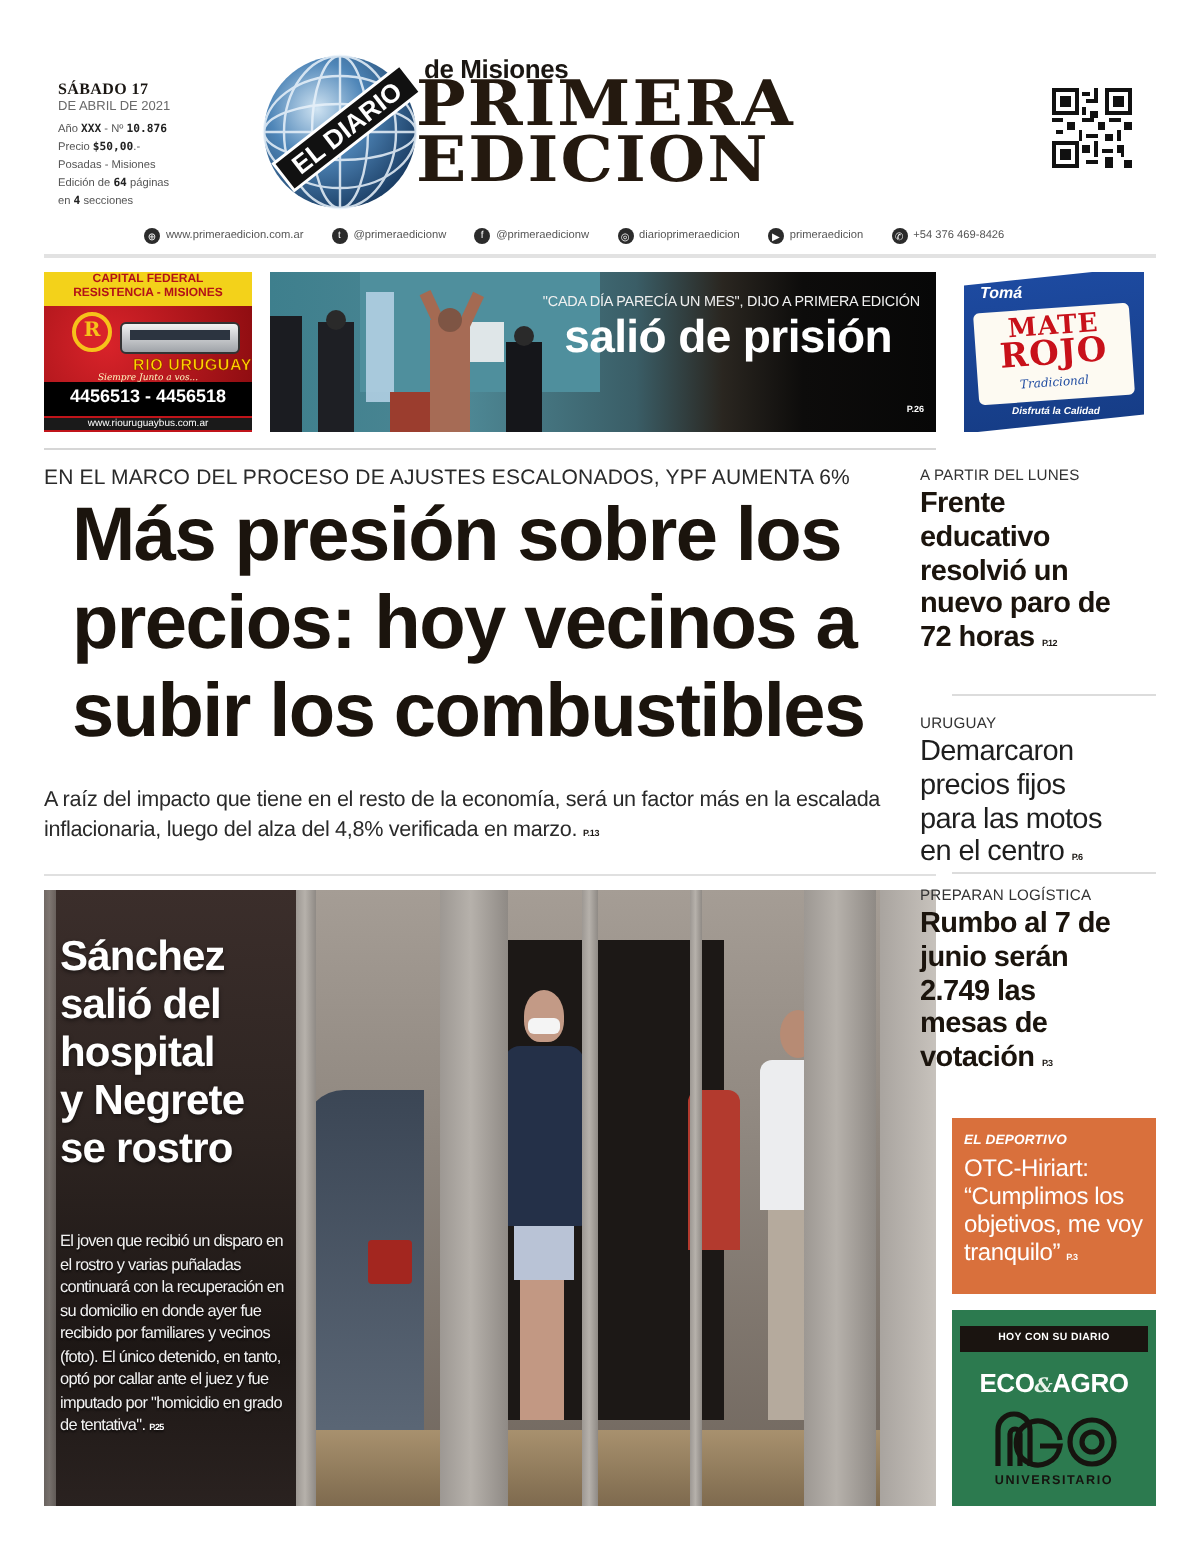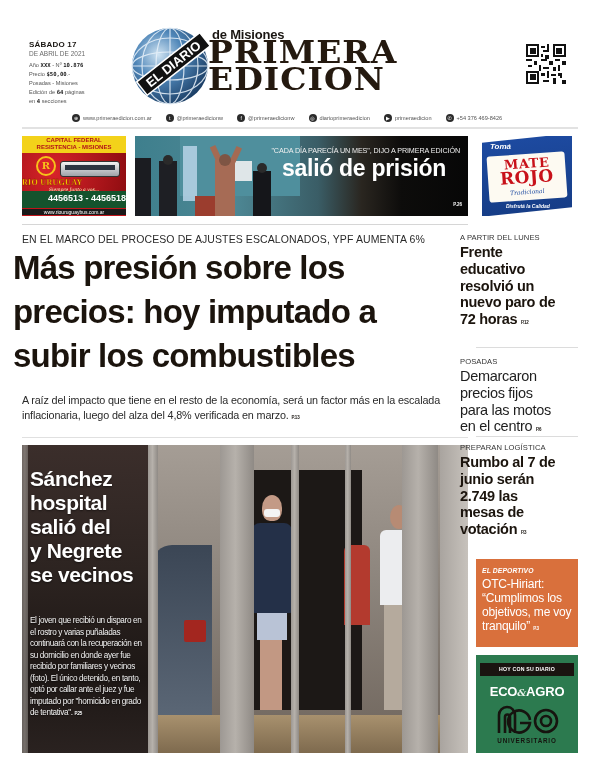--- a/index.html
+++ b/index.html
@@ -9,7 +9,7 @@
   
   .masthead { position: absolute; left: 0; top: 0; width: 600px; height: 108px; }
   .dateblock { position: absolute; left: 29px; top: 40px; width: 100px; line-height: 1.2; }
-  .date-day { font-size: 8px; font-weight: bold; color: #1a1612; letter-spacing: 0.2px; }
+  .date-day { font-size: 8px; font-weight: bold; color: #1a1612; letter-spacing: 0.2px; font-family: Liberation Serif, serif; }
   .date-full { font-size: 6.5px; color: #6a6a6a; margin-bottom: 4px; }
   .meta-line { font-size: 5.6px; color: #555; line-height: 9px; }
   .meta-line b { color: #222; font-family: "DejaVu Sans Mono", monospace; font-size: 5.6px; }

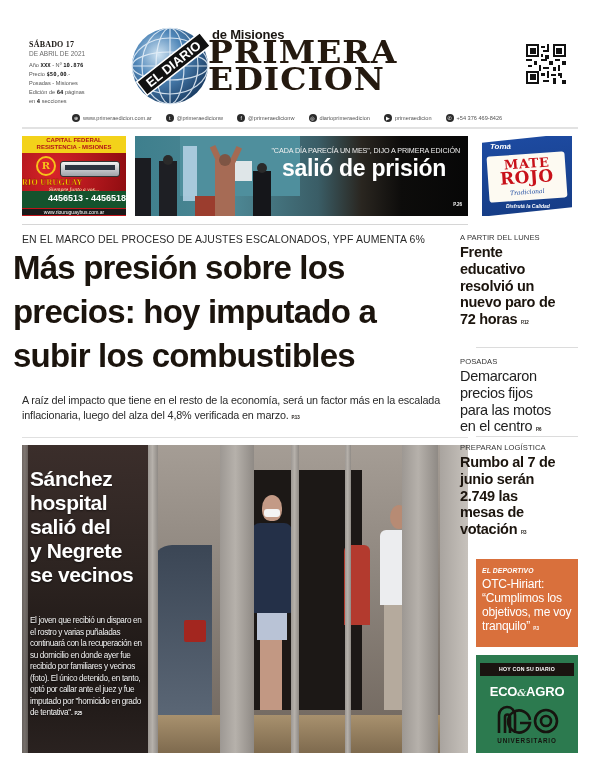--- a/index.html
+++ b/index.html
@@ -29,7 +29,7 @@
   .ad-bus { position: absolute; left: 22px; top: 136px; width: 104px; height: 80px; overflow: hidden; background: #c0141a; }
   .ad-bus .top { background: #f3d21a; color: #b31217; font-size: 6px; font-weight: bold; text-align: center; line-height: 7px; padding-top: 1px; height: 17px; }
   .ad-bus .mid { height: 38px; position: relative; background: radial-gradient(circle at 30% 50%, #d9232a, #8f0d11); }
-  .ad-bus .brand { position: absolute; left: 0; right: 0; top: 25px; text-align: left; font-size: 8px; font-weight: bold; color: #ffd400; letter-spacing: 0.3px; font-family: Liberation Serif, serif; -webkit-text-stroke: 0.3px #8a1a00; }
+  .ad-bus .brand { position: absolute; left: 0; right: 0; top: 25px; text-align: right; font-size: 8px; font-weight: bold; color: #ffd400; letter-spacing: 0.3px; -webkit-text-stroke: 0.3px #8a1a00; }
   .ad-bus .tag { position: absolute; left: 0; right: 0; top: 34px; text-align: center; font-family: "DejaVu Serif", serif; font-style: italic; font-size: 4.5px; color: #fff7c0; }
   .ad-bus .phone { background: #14532d; color: #fff; font-size: 9px; font-weight: bold; text-align: right; height: 17px; line-height: 14px; }
   .ad-bus .url { background: #1a1a1a; color: #fff; font-size: 5px; text-align: center; position: absolute; bottom: 1px; left: 0; right: 0; }

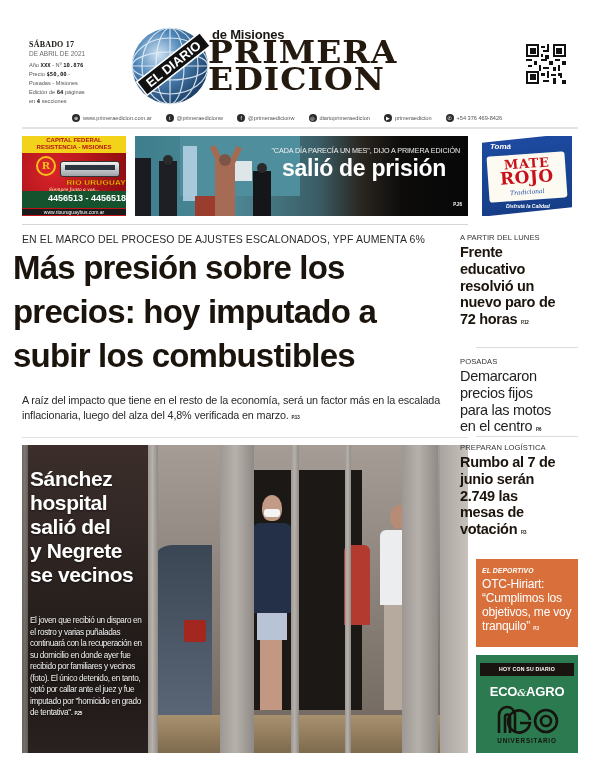--- a/index.html
+++ b/index.html
@@ -31,7 +31,7 @@
   .ad-bus .mid { height: 38px; position: relative; background: radial-gradient(circle at 30% 50%, #d9232a, #8f0d11); }
   .ad-bus .brand { position: absolute; left: 0; right: 0; top: 25px; text-align: right; font-size: 8px; font-weight: bold; color: #ffd400; letter-spacing: 0.3px; -webkit-text-stroke: 0.3px #8a1a00; }
   .ad-bus .tag { position: absolute; left: 0; right: 0; top: 34px; text-align: center; font-family: "DejaVu Serif", serif; font-style: italic; font-size: 4.5px; color: #fff7c0; }
-  .ad-bus .phone { background: #14532d; color: #fff; font-size: 9px; font-weight: bold; text-align: right; height: 17px; line-height: 14px; }
+  .ad-bus .phone { background: #000000; color: #fff; font-size: 9px; font-weight: bold; text-align: center; height: 17px; line-height: 14px; }
   .ad-bus .url { background: #1a1a1a; color: #fff; font-size: 5px; text-align: center; position: absolute; bottom: 1px; left: 0; right: 0; }
   .ad-bus .logo-r { position: absolute; left: 14px; top: 3px; width: 20px; height: 20px; border-radius: 50%; border: 2px solid #f6c21a; background: #d9232a; color: #f6c21a; font-size: 10px; font-weight: bold; text-align: center; line-height: 16px; font-family: "DejaVu Serif", serif; }
   .ad-bus .bus { position: absolute; left: 38px; top: 8px; width: 60px; height: 16px; border-radius: 3px; background: linear-gradient(#f2f2f2, #9fa3a8); border: 1px solid #333; }

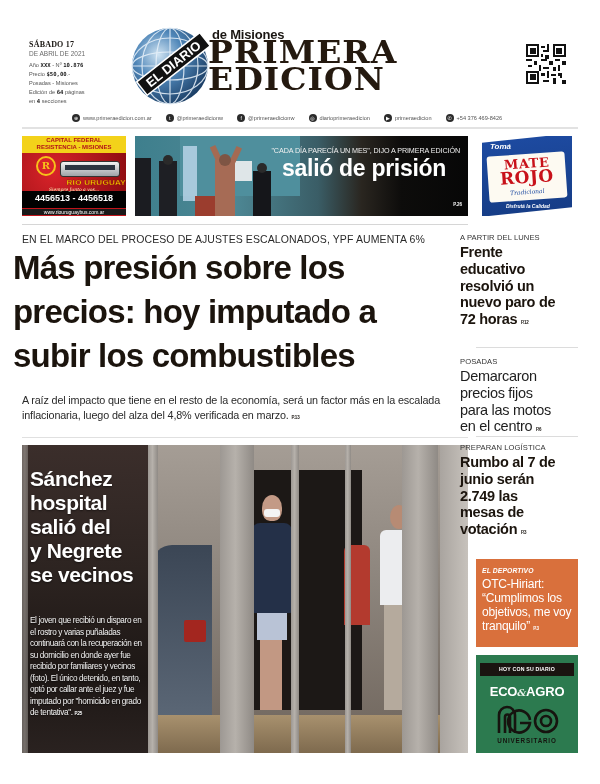--- a/index.html
+++ b/index.html
@@ -56,7 +56,7 @@
 
   
   .kicker-main { position: absolute; left: 22px; top: 233px; font-size: 10.5px; color: #2a2a2a; letter-spacing: 0.1px; }
-  .headline { position: absolute; left: 13px; top: 246px; width: 450px; font-size: 33px; font-weight: bold; line-height: 44px; color: #1b140d; letter-spacing: -0.8px; }
+  .headline { position: absolute; left: 36px; top: 246px; width: 450px; font-size: 38px; font-weight: bold; line-height: 44px; color: #1b140d; letter-spacing: -0.8px; }
   .deck { position: absolute; left: 22px; top: 393px; width: 448px; font-size: 10.8px; line-height: 14.5px; color: #2a2a2a; letter-spacing: -0.15px; }
   .page-ref { font-size: 4.5px; font-weight: bold; color: #1a1612; }
 

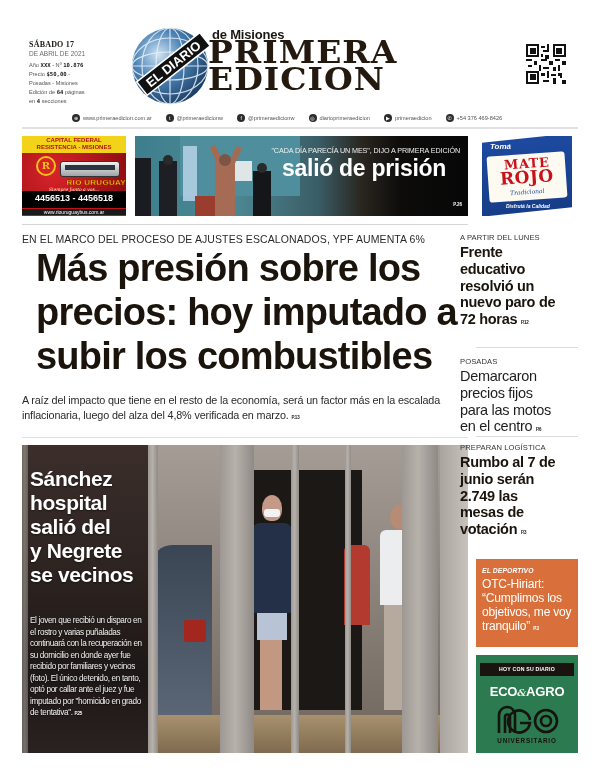--- a/index.html
+++ b/index.html
@@ -268,7 +268,7 @@
 <div class="kicker-main">EN EL MARCO DEL PROCESO DE AJUSTES ESCALONADOS, YPF AUMENTA 6%</div>
 <h1 class="headline">
   <div>Más presión sobre los</div>
-  <div>precios: hoy imputado a</div>
+  <div>precios: hoy vecinos a</div>
   <div>subir los combustibles</div>
 </h1>
 <p class="deck"><span>A raíz del impacto que tiene en el resto de la economía, será un factor más en la escalada inflacionaria, luego del alza del 4,8% verificada en marzo.</span> <span class="page-ref">P.13</span></p>

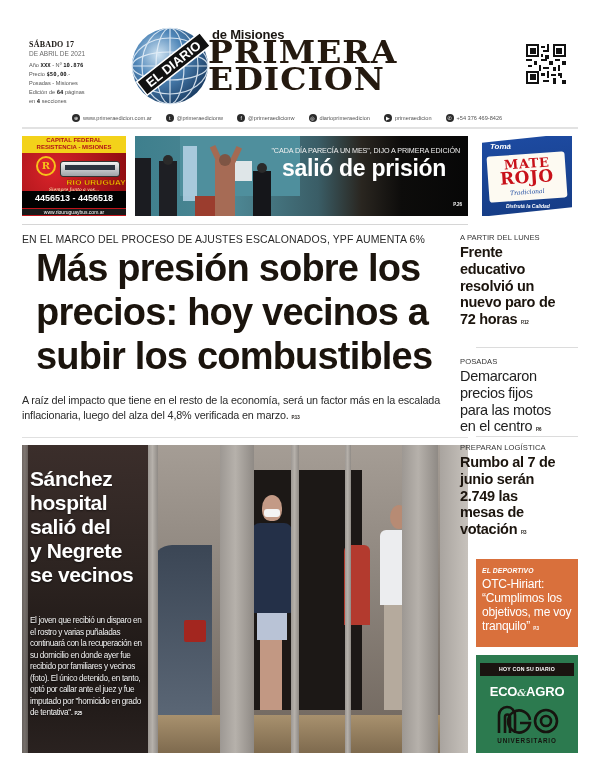--- a/index.html
+++ b/index.html
@@ -315,7 +315,7 @@
 <div class="side-rule" style="top:347px;"></div>
 
 <div class="side s2">
-  <div class="side-kicker">POSADAS</div>
+  <div class="side-kicker">URUGUAY</div>
   <div class="side-title reg"><span>Demarcaron precios fijos para las motos en el centro</span> <span class="page-ref">P.6</span></div>
 </div>
 <div class="side-rule" style="top:436px;"></div>

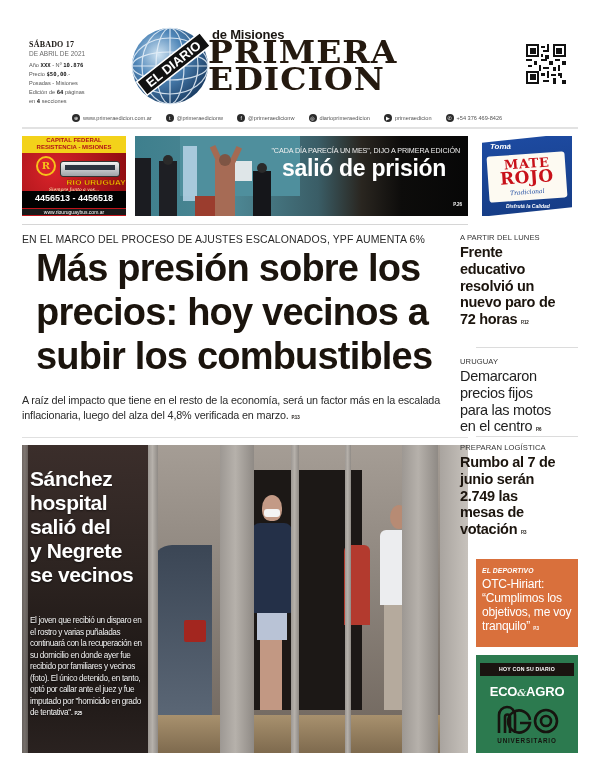--- a/index.html
+++ b/index.html
@@ -300,8 +300,8 @@
 
   <h2 class="story-title">
     <div>Sánchez</div>
+    <div>salió del</div>
     <div>hospital</div>
-    <div>salió del</div>
     <div>y Negrete</div>
     <div>se vecinos</div>
   </h2>

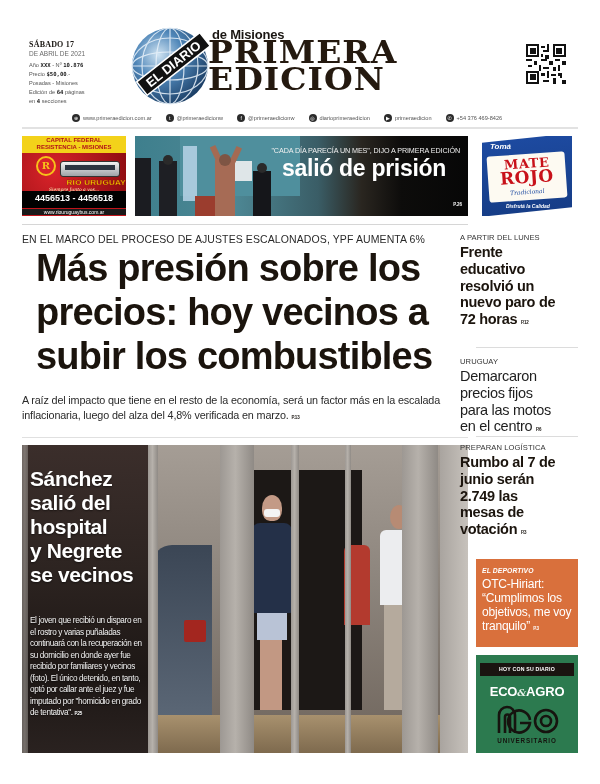--- a/index.html
+++ b/index.html
@@ -303,7 +303,7 @@
     <div>salió del</div>
     <div>hospital</div>
     <div>y Negrete</div>
-    <div>se vecinos</div>
+    <div>se rostro</div>
   </h2>
   <p class="story-body"><span>El joven que recibió un disparo en el rostro y varias puñaladas continuará con la recuperación en su domicilio en donde ayer fue recibido por familiares y vecinos (foto). El único detenido, en tanto, optó por callar ante el juez y fue imputado por "homicidio en grado de tentativa".</span> <span class="page-ref">P.25</span></p>
 </div>

